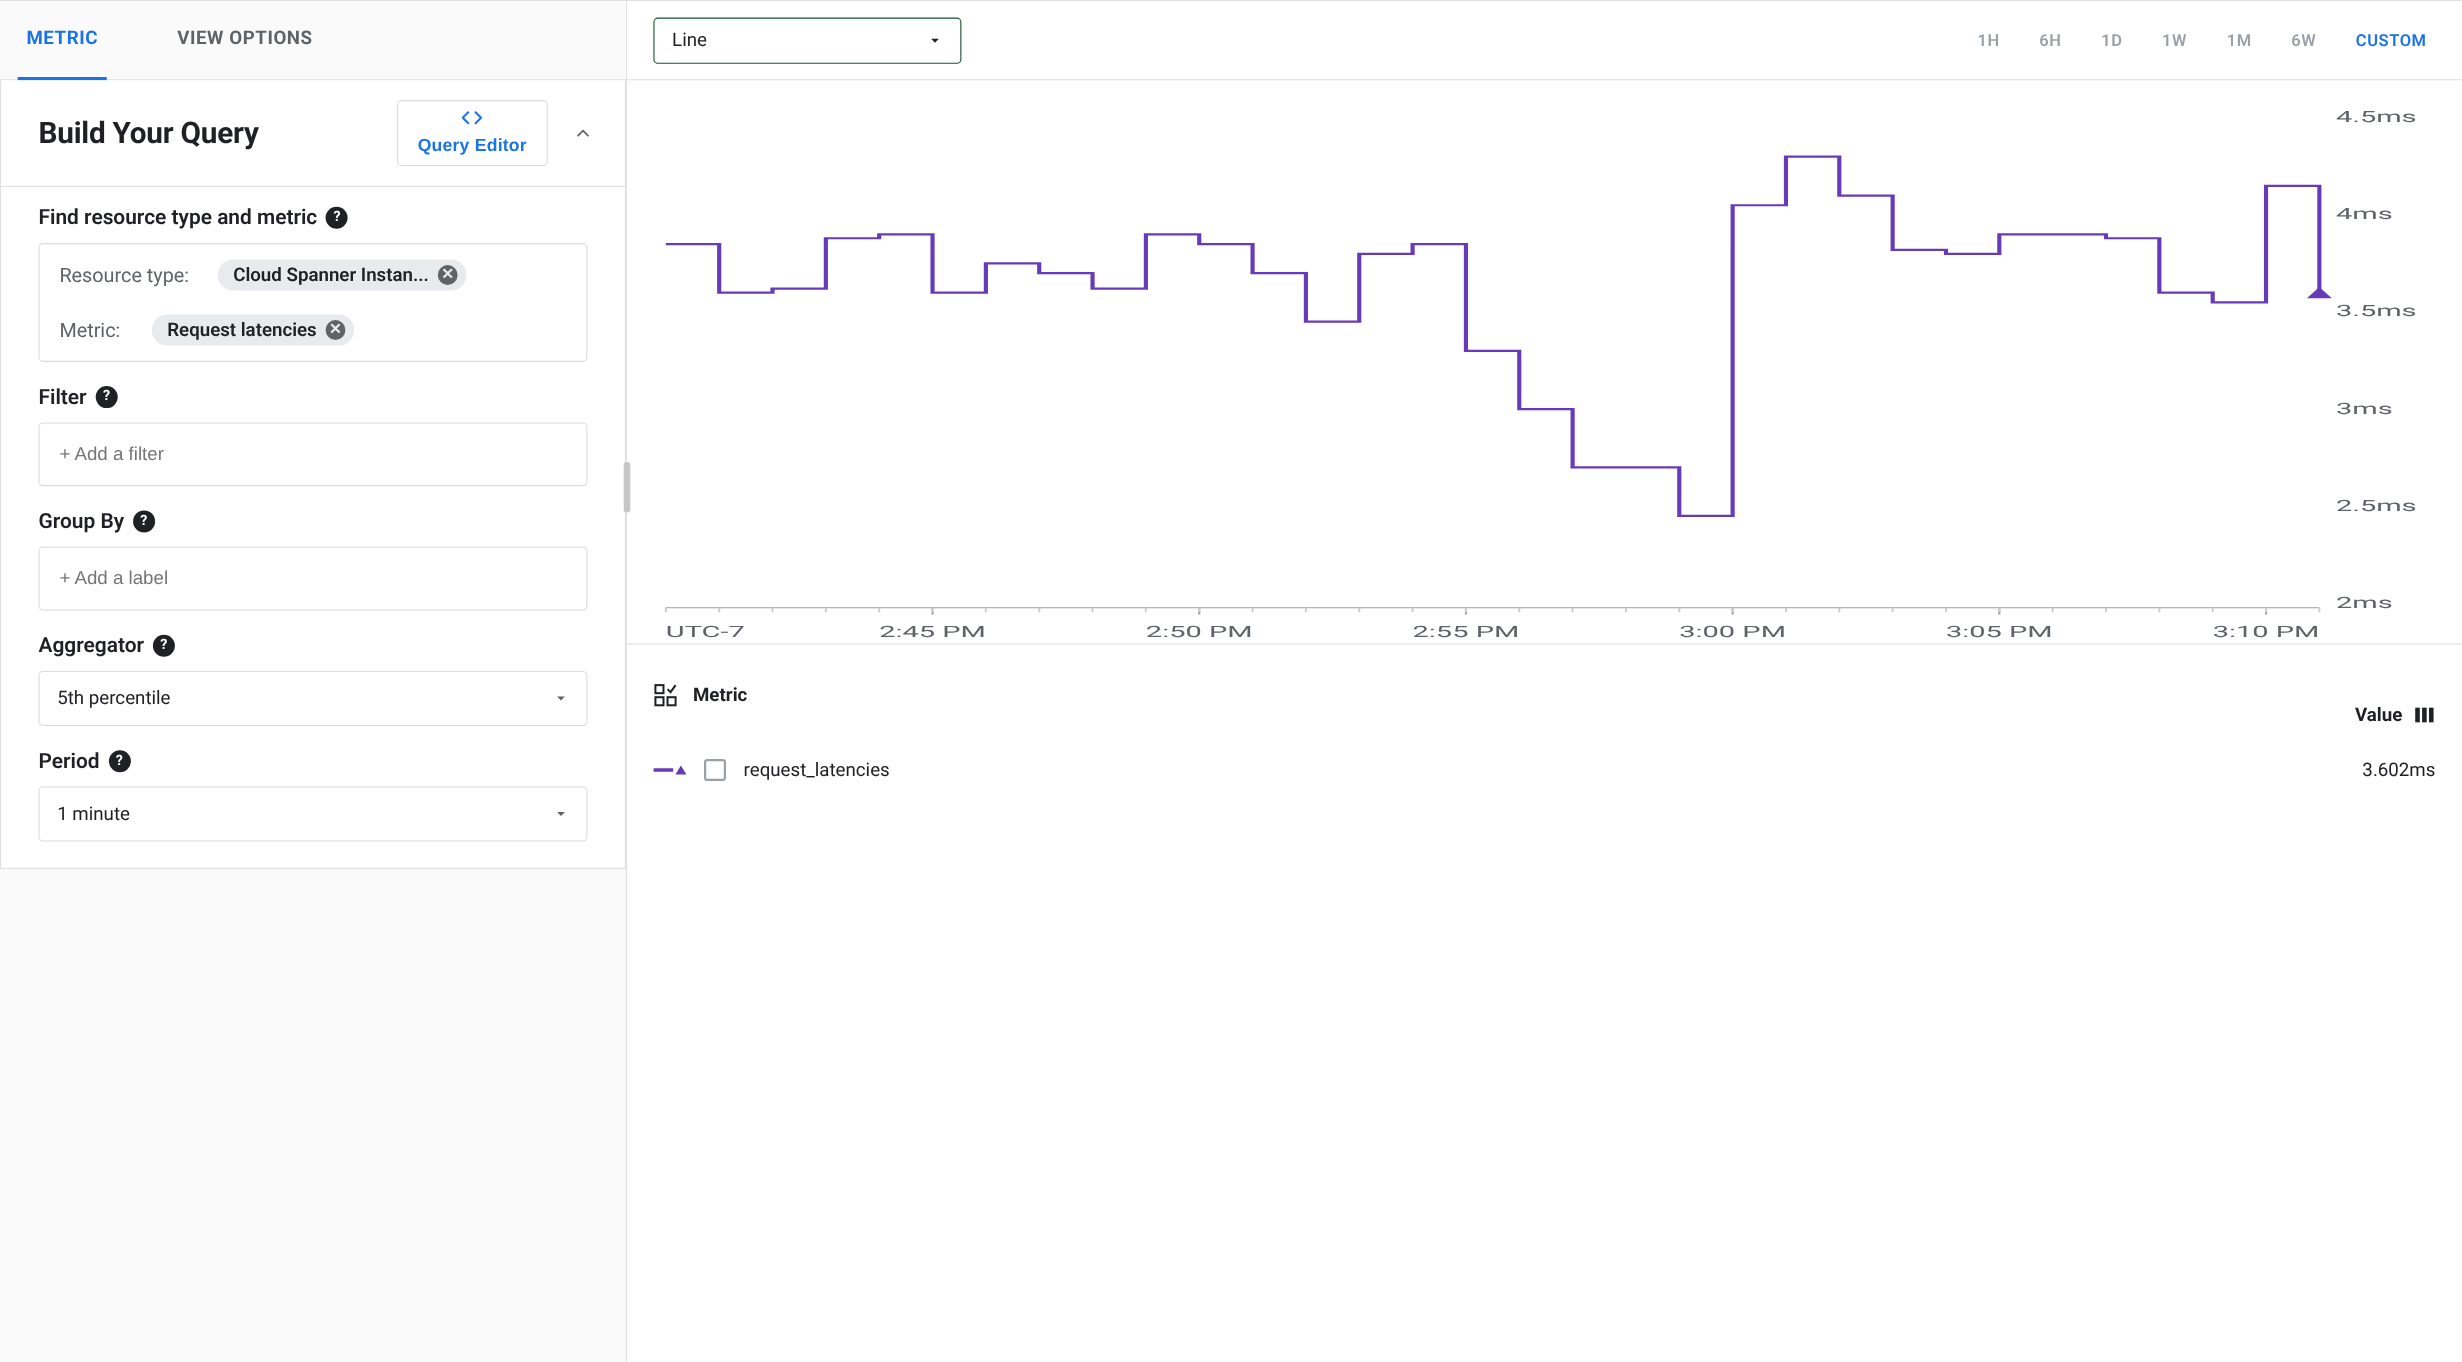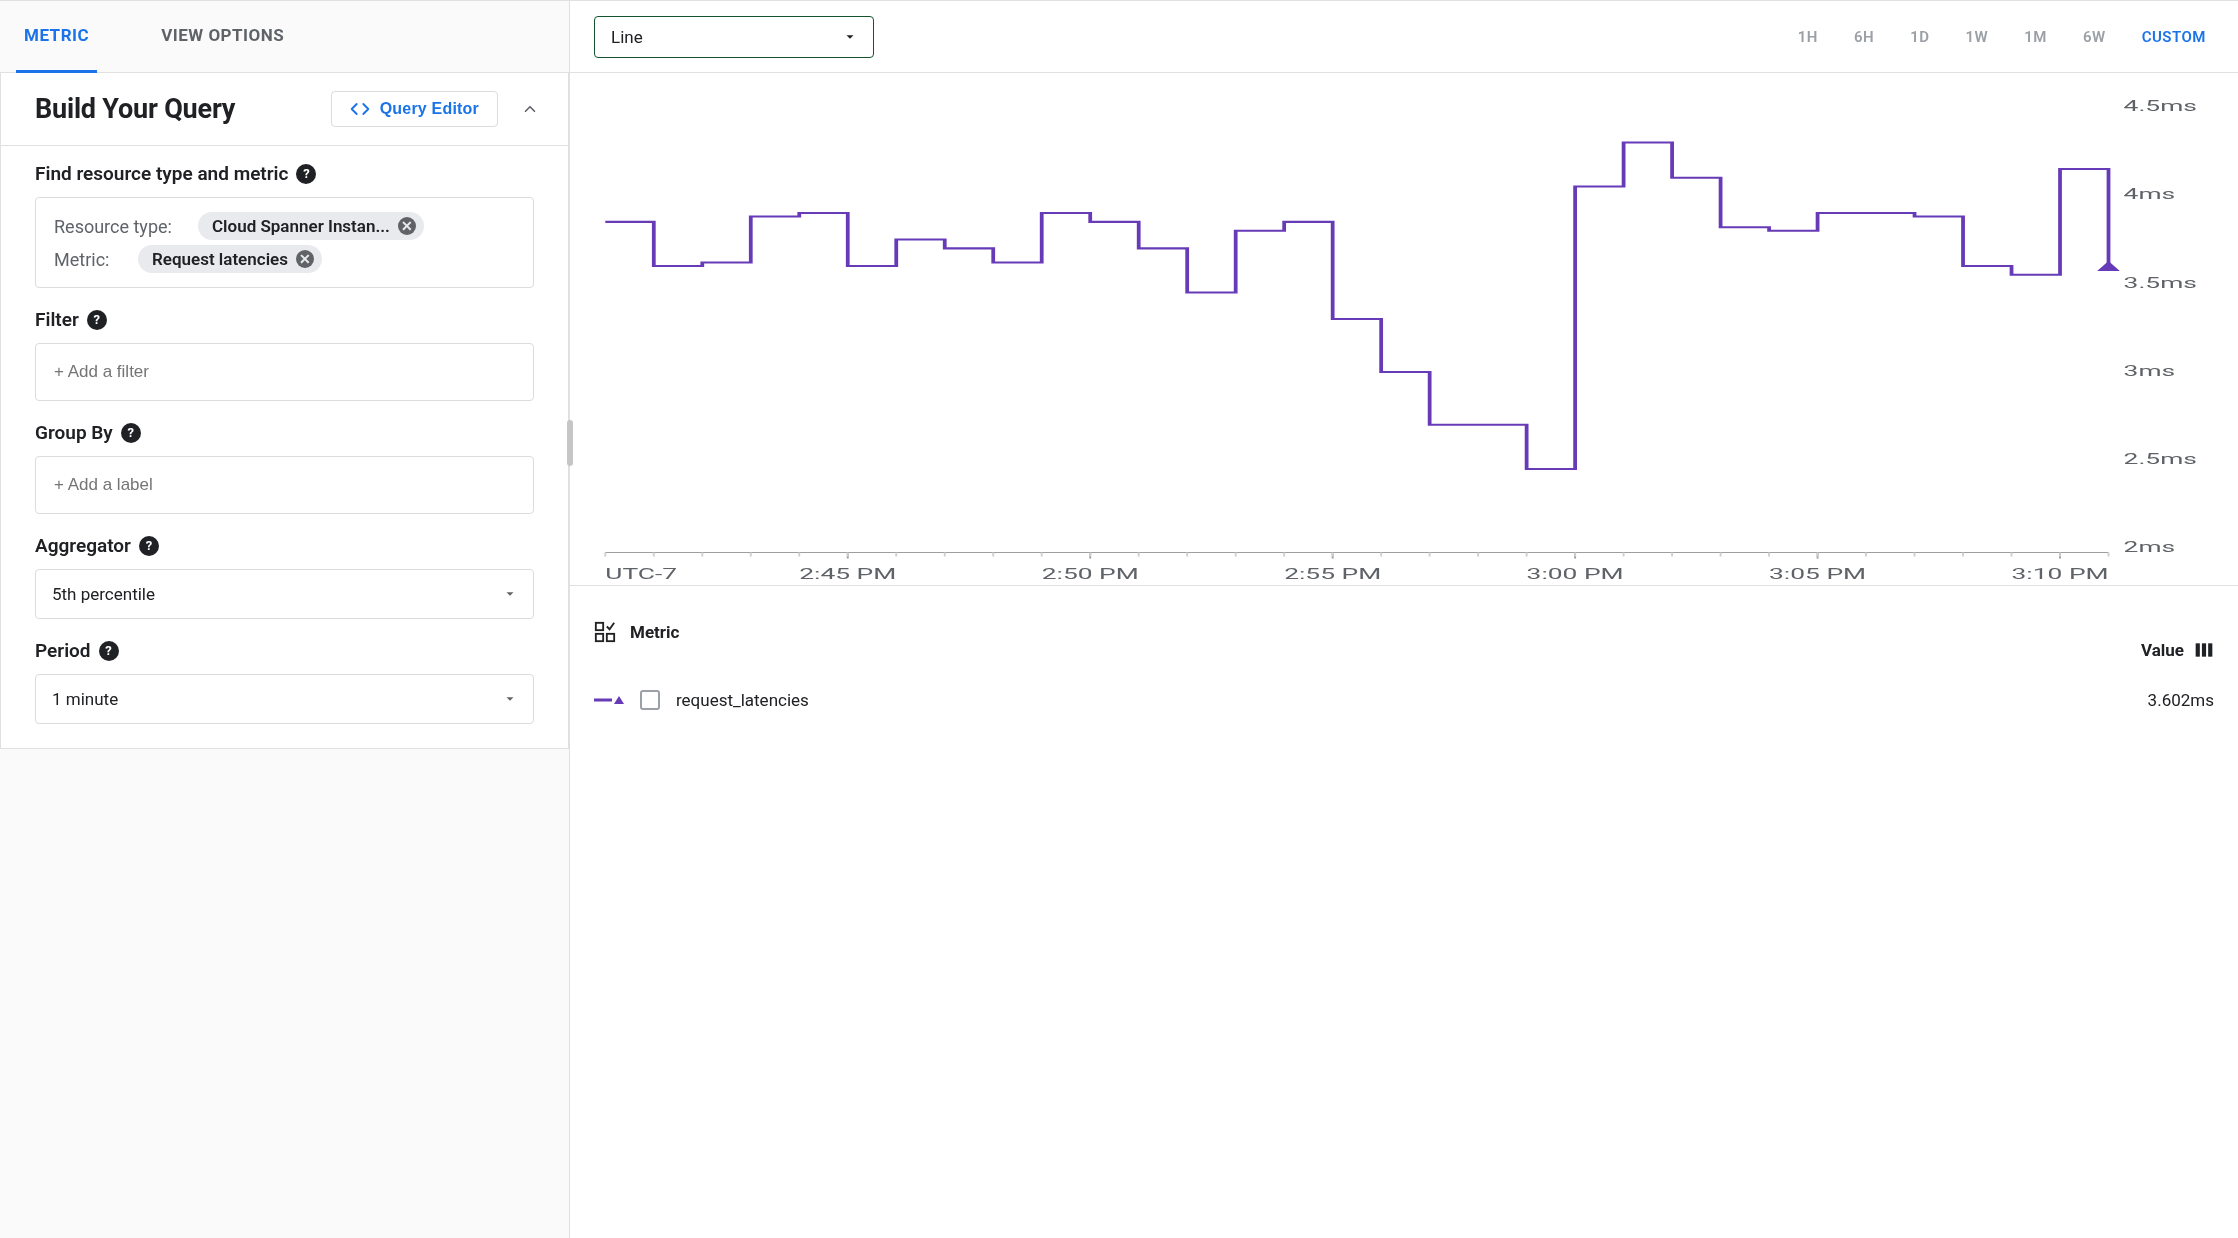--- a/index.html
+++ b/index.html
@@ -81,6 +81,7 @@
     padding: 8px 18px;
     cursor: pointer;
     letter-spacing: 0.2px;
+    flex-direction: column;
   }
   .chevron {
     width: 20px; color:#5f6368; cursor:pointer;

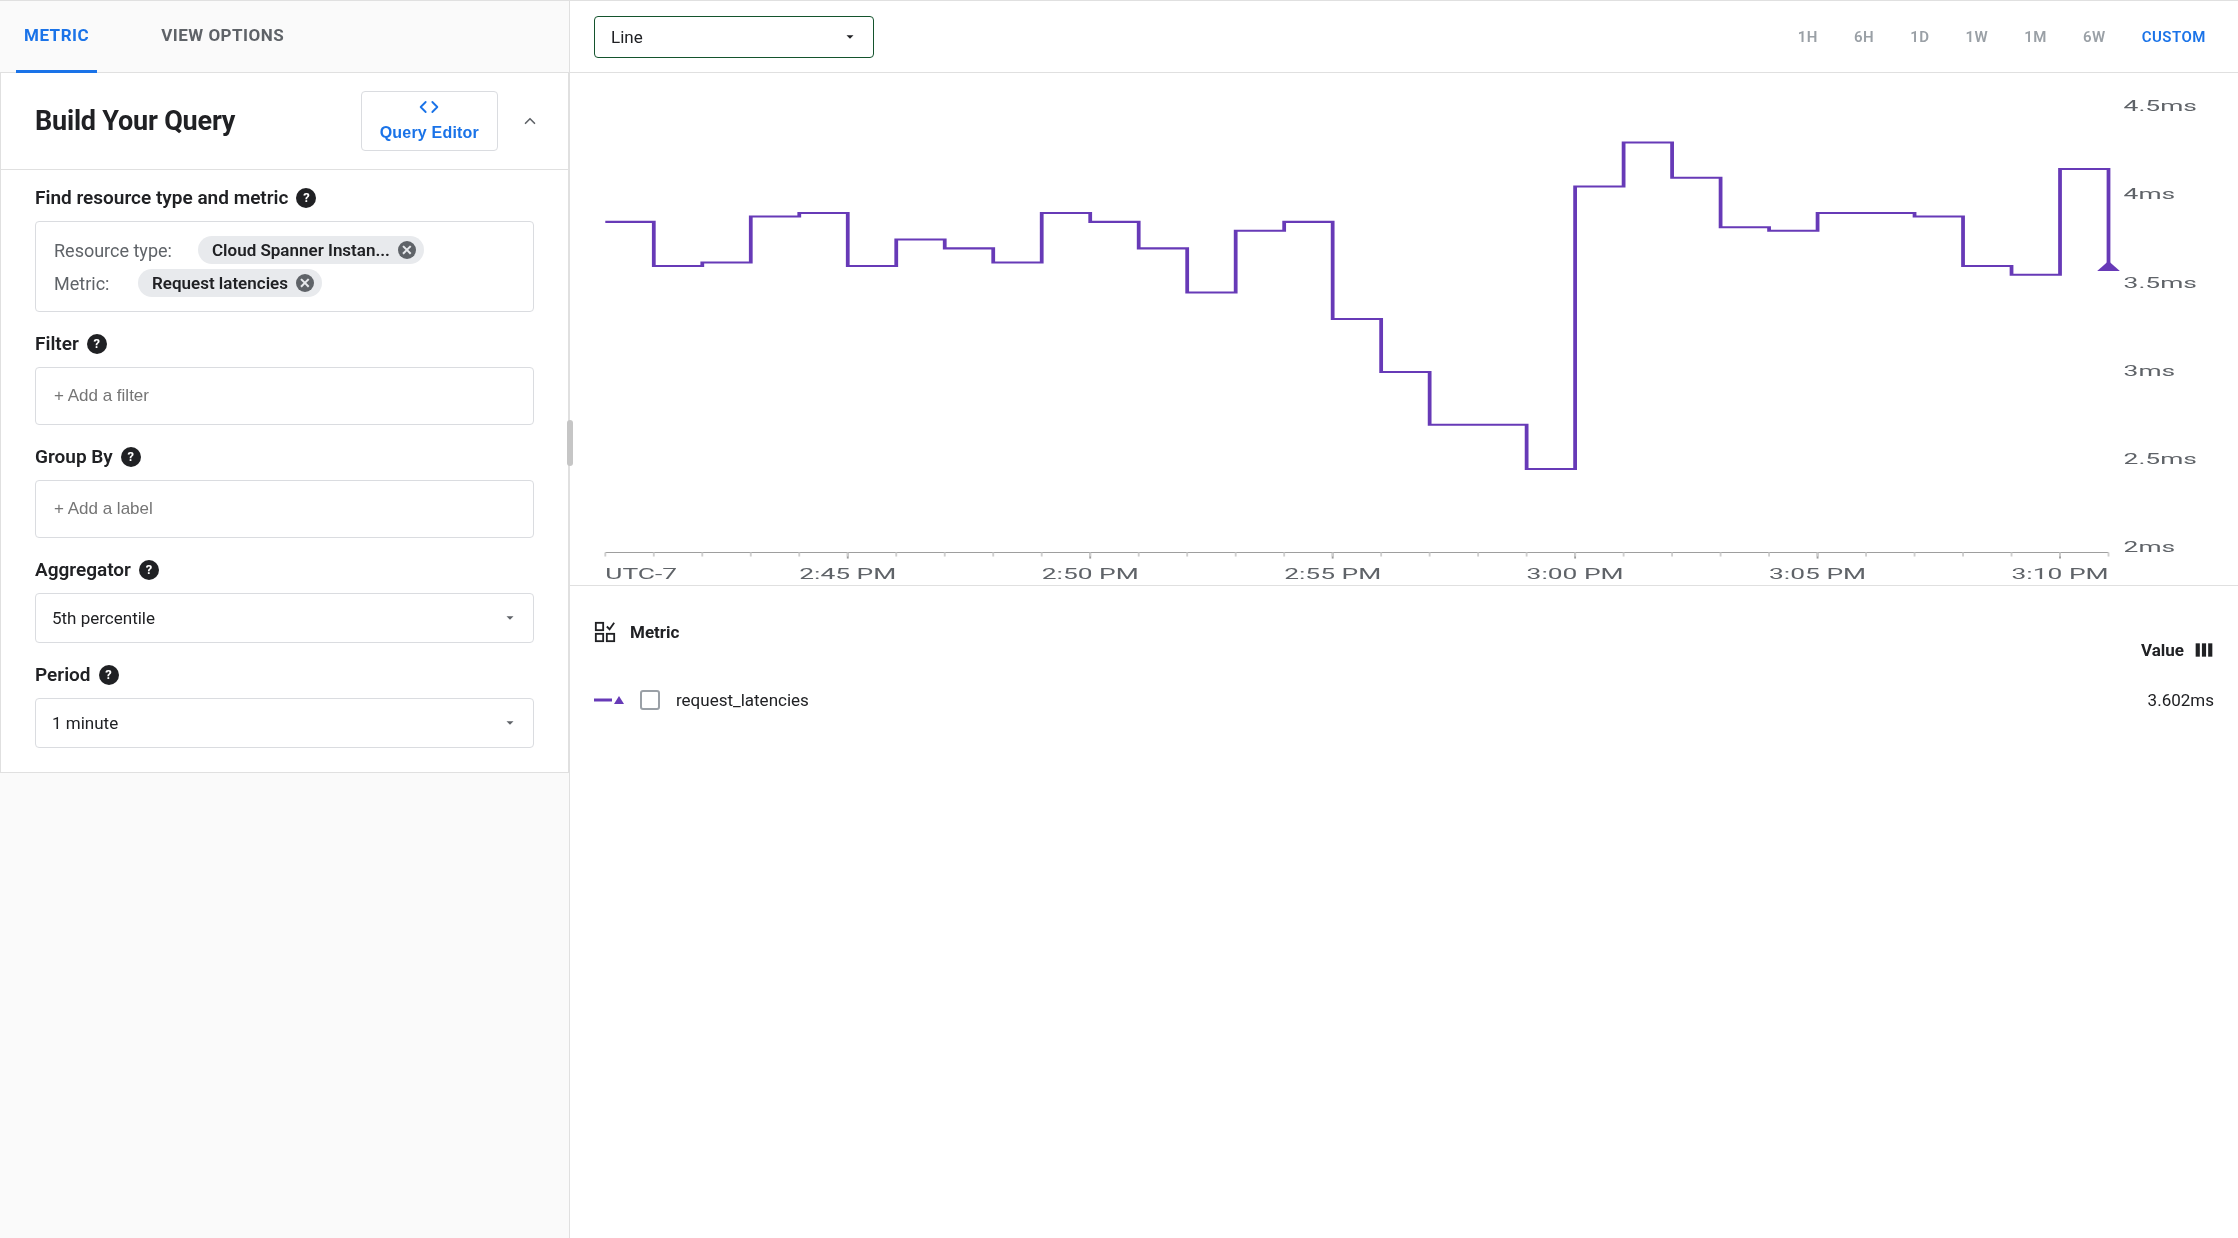--- a/index.html
+++ b/index.html
@@ -110,7 +110,7 @@
     margin-bottom: 20px;
   }
   .chiprow {
-    display:flex;align-items:center;gap:14px;margin-bottom:5px;
+    display:flex;align-items:center;gap:14px;margin-bottom:22px;
   }
   .chiprow:last-child { margin-bottom: 0; }
   .chiplabel {

